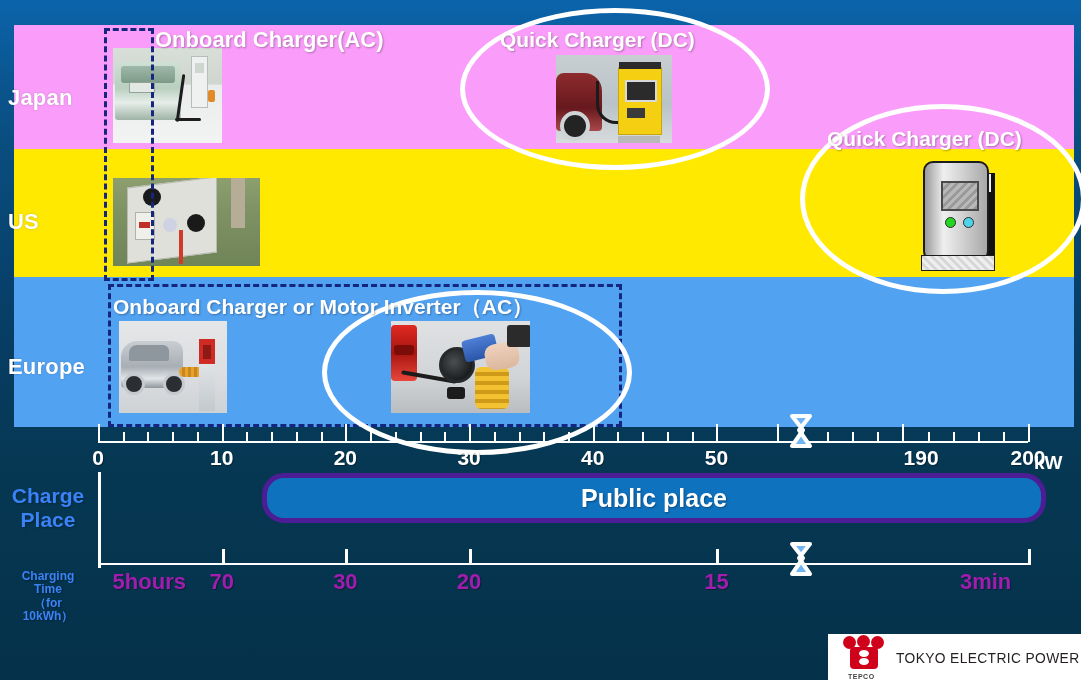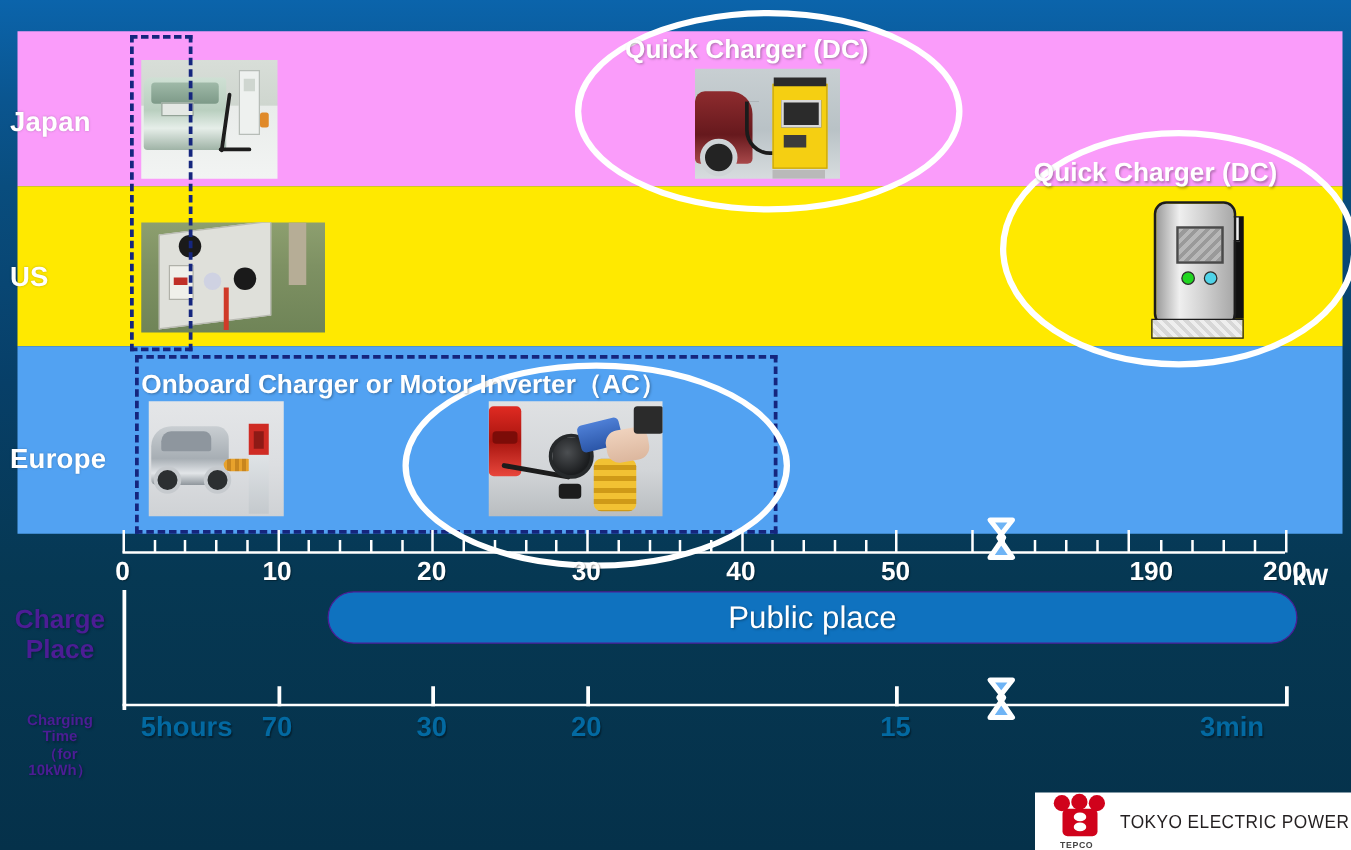--- a/index.html
+++ b/index.html
@@ -284,6 +284,7 @@
   <div class="ell ell-us"></div>
   <div class="ell ell-eu"></div>
 
+  <div class="callout co-onboard">Onboard Charger(AC)</div>
   <div class="callout co-qc1">Quick Charger (DC)</div>
   <div class="callout co-qc2">Quick Charger (DC)</div>
   <div class="callout co-eu">Onboard Charger or Motor Inverter（AC）</div>

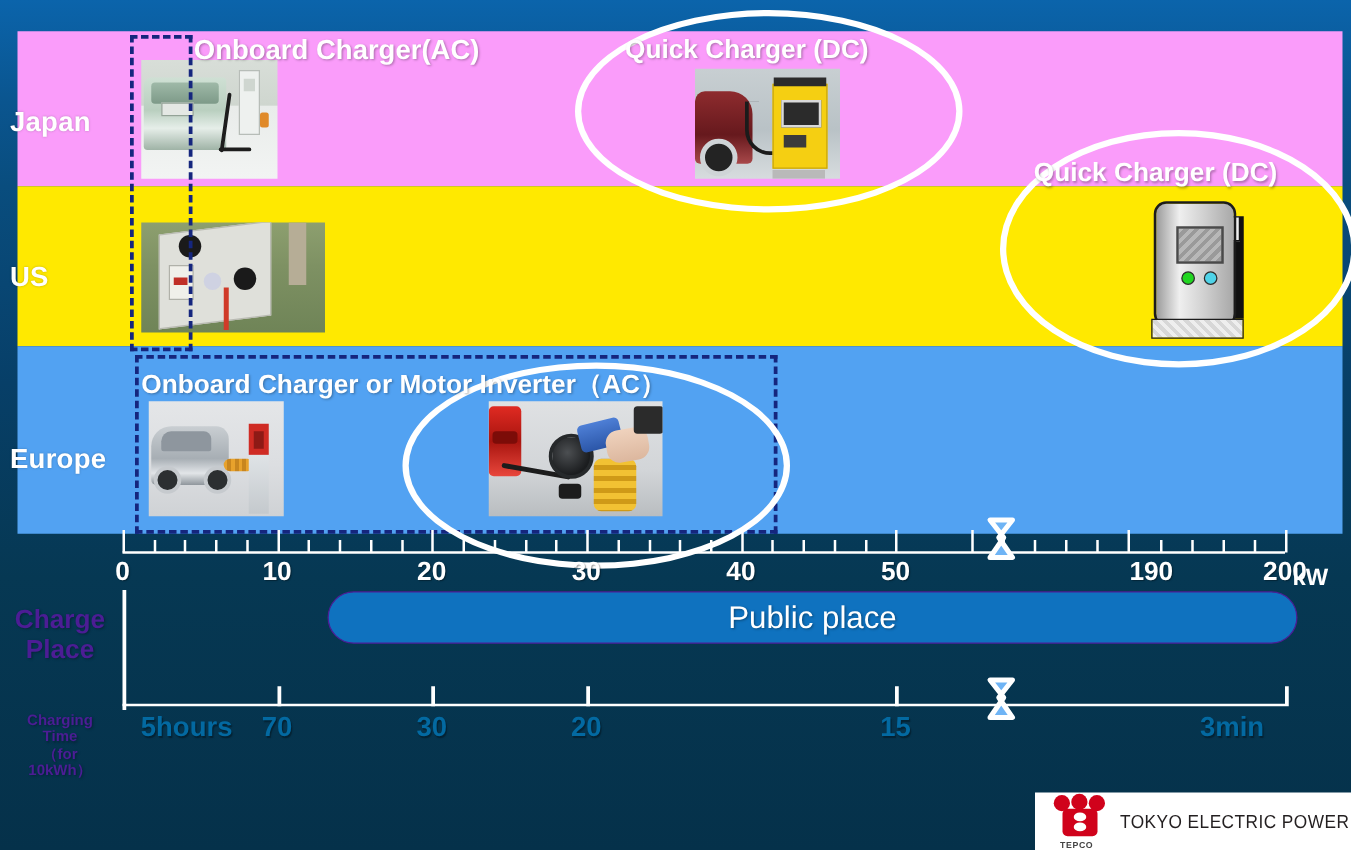--- a/index.html
+++ b/index.html
@@ -163,7 +163,7 @@
   .brk svg{display:block;}
 
   
-  .rowlab{position:absolute;color:#4c1d95;font-weight:bold;text-align:center;z-index:13;
+  .rowlab{position:absolute;color:#3b82f6;font-weight:bold;text-align:center;z-index:13;
     text-shadow:1px 1px 2px rgba(0,0,0,.30);line-height:1.12;}
   .rl-place{left:0;top:484px;width:96px;font-size:21px;}
   .rl-time{left:0;top:570px;width:96px;font-size:12px;}

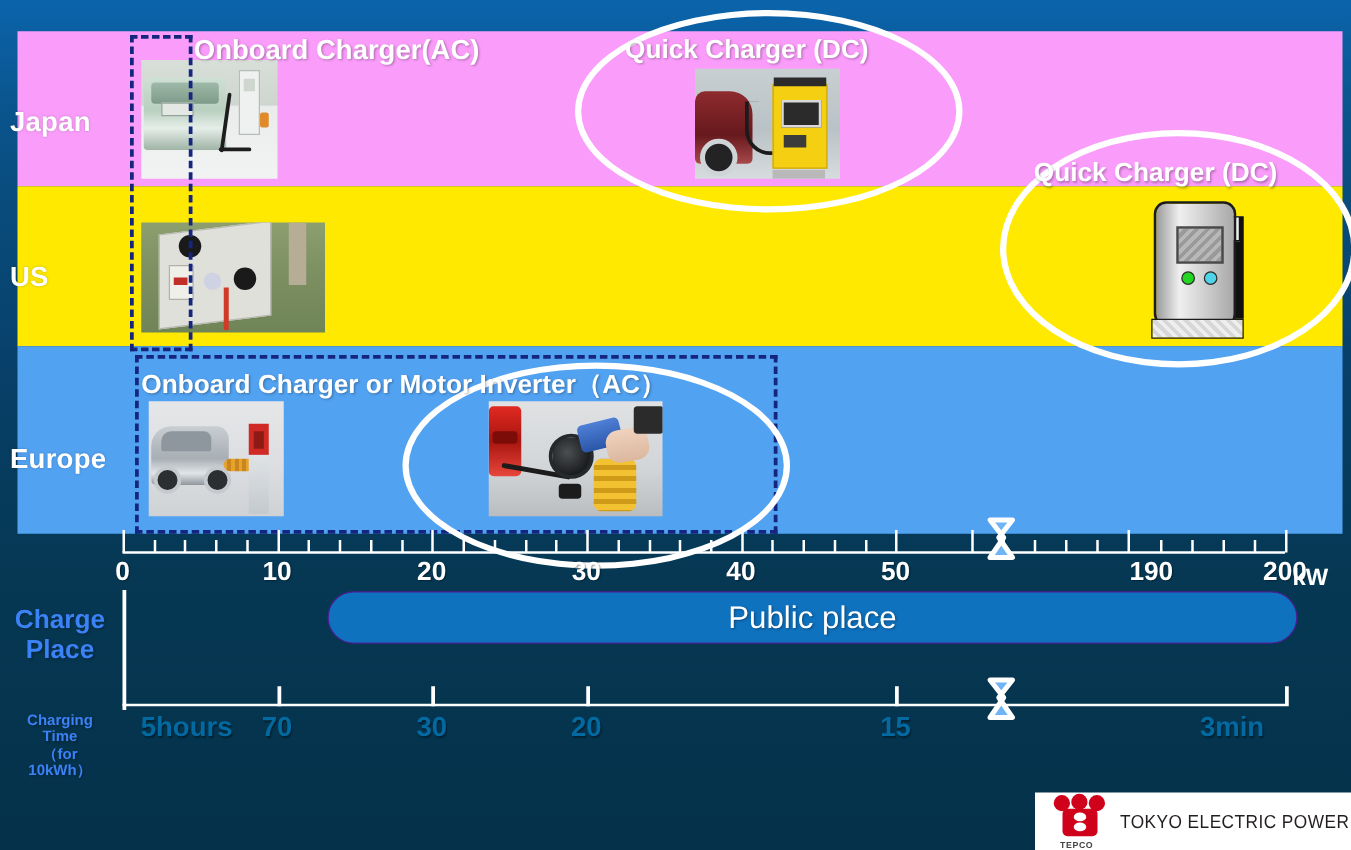--- a/index.html
+++ b/index.html
@@ -169,8 +169,8 @@
   .rl-time{left:0;top:570px;width:96px;font-size:12px;}
 
   
-  .pill{position:absolute;background:#0f72bf;border:1px solid #4c1d95;border-radius:22px;
-    color:#ffffff;font-weight:normal;display:flex;align-items:center;justify-content:center;z-index:13;
+  .pill{position:absolute;background:#0f72bf;border:5px solid #4c1d95;border-radius:22px;
+    color:#ffffff;font-weight:bold;display:flex;align-items:center;justify-content:center;z-index:13;
     text-shadow:1px 1px 2px rgba(0,0,0,.35);}
   .pill-public{left:262px;top:473px;width:774px;height:40px;font-size:25px;}
   .pill-home{left:107px;top:514px;width:231px;height:40px;font-size:22px;}

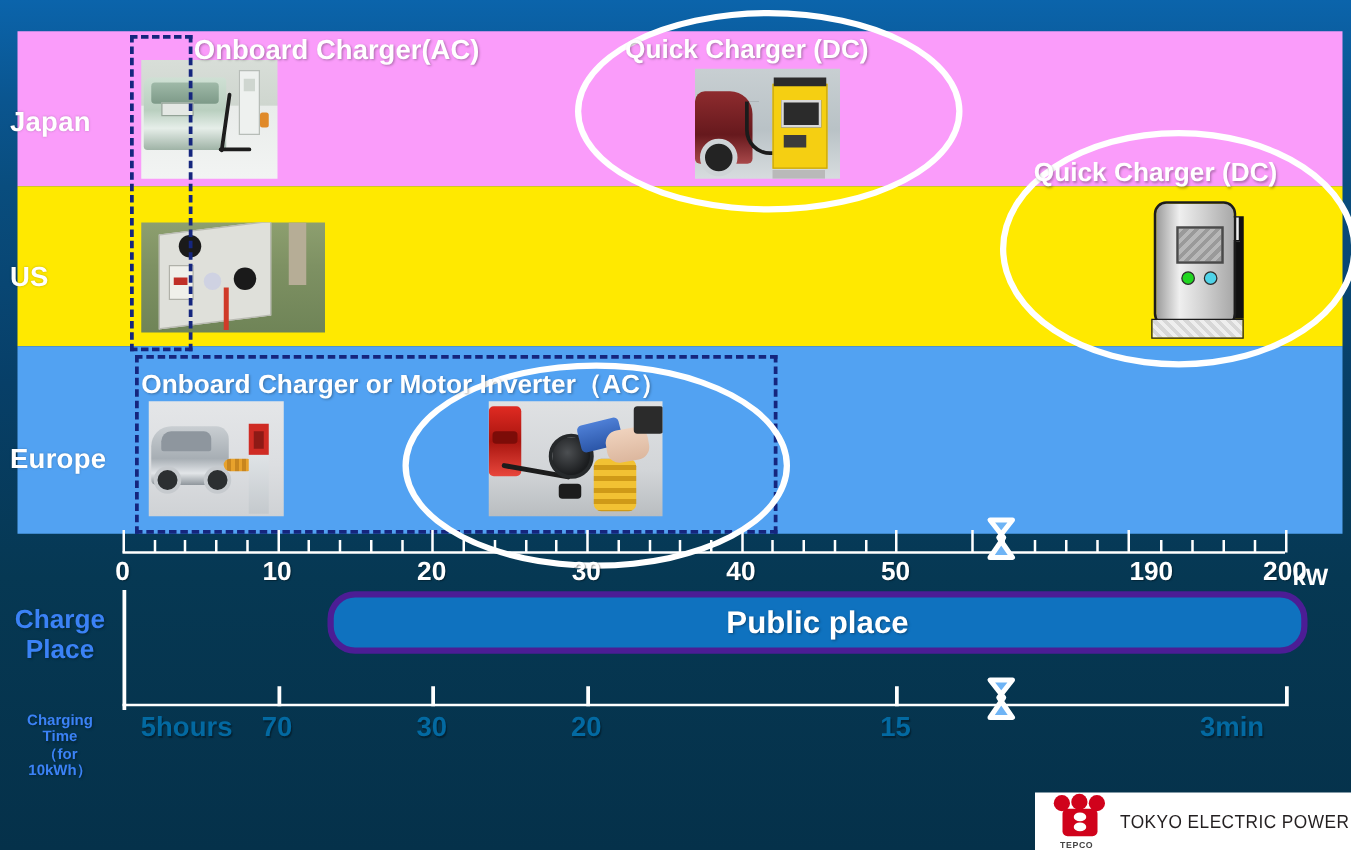--- a/index.html
+++ b/index.html
@@ -153,7 +153,7 @@
   .tickbar2{position:absolute;left:98px;top:549px;width:930px;height:16px;z-index:13;}
   .tickbar2 span{position:absolute;bottom:0;width:3px;height:16px;background:#ffffff;}
   .timelabels{position:absolute;left:0;top:569px;width:1081px;height:30px;z-index:13;}
-  .timelabels b{position:absolute;color:#0369a1;font-size:22px;font-weight:bold;transform:translateX(-50%);
+  .timelabels b{position:absolute;color:#a21caf;font-size:22px;font-weight:bold;transform:translateX(-50%);
     text-shadow:1px 1px 1px rgba(0,0,0,.35);}
   .vline{position:absolute;left:98px;top:472px;width:3px;height:96px;background:#ffffff;z-index:8;}
 

